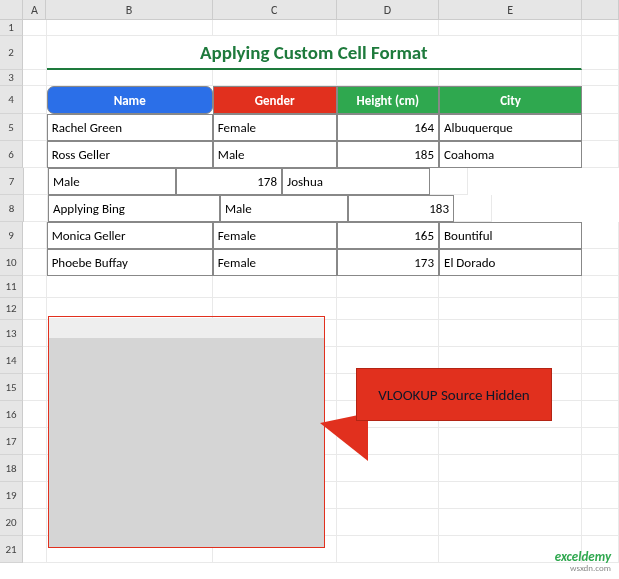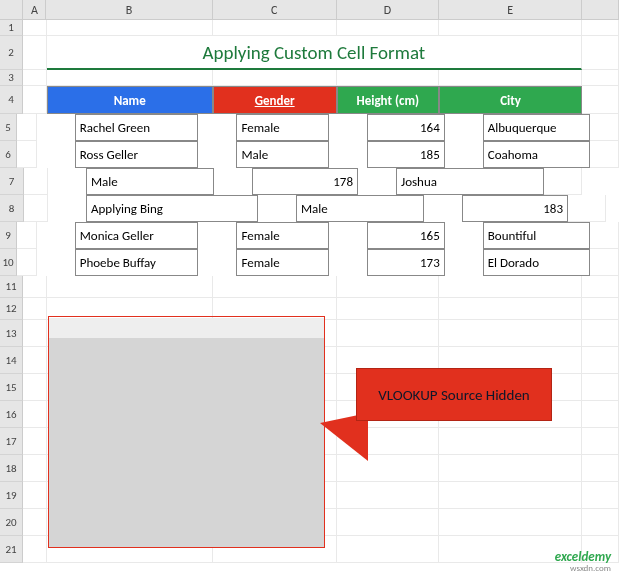--- a/index.html
+++ b/index.html
@@ -70,7 +70,7 @@
   .title-merge {
     width: 554px; 
     font-size: 19px;
-    font-weight: normal;
+    font-weight: bold;
     color: #1e7a3c;
     justify-content: center;
     border-bottom: 2px solid #1e7a3c;

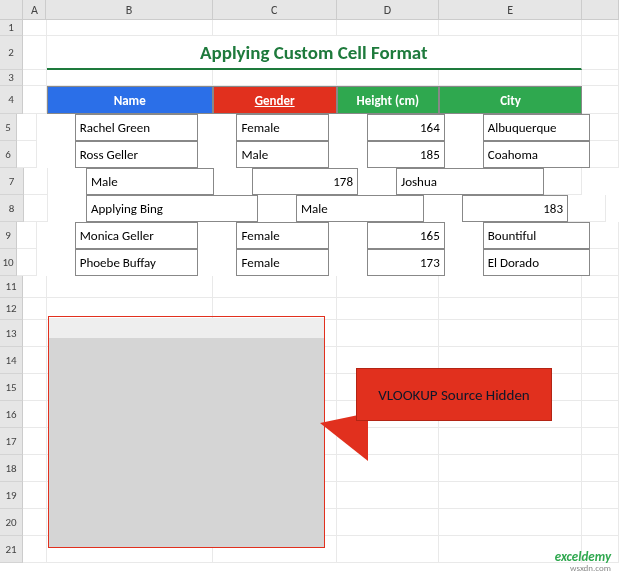--- a/index.html
+++ b/index.html
@@ -83,7 +83,7 @@
     justify-content: center;
     border: 1px solid #888;
   }
-  .hdr-blue   { background: #2b6fe8; }
+  .hdr-blue   { background: #2b6fe8; border-radius: 7px; }
   .hdr-red    { background: #e1301e; text-decoration: underline; }
   .hdr-green1 { background: #2fa84f; }
   .hdr-green2 { background: #2fa84f; }

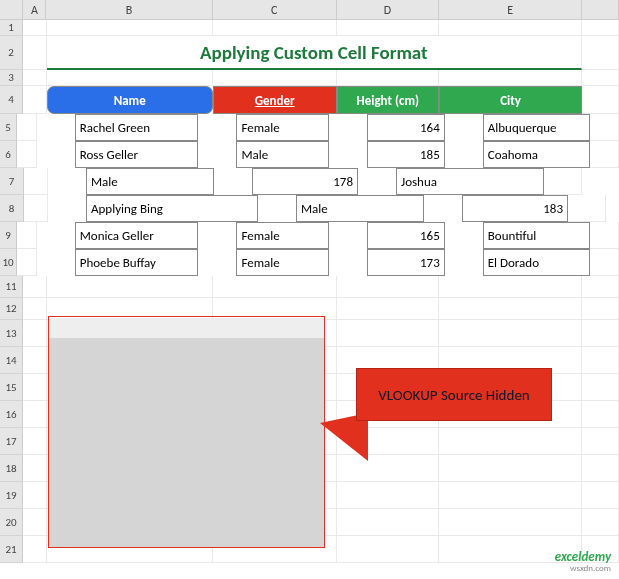--- a/index.html
+++ b/index.html
@@ -84,7 +84,7 @@
     border: 1px solid #888;
   }
   .hdr-blue   { background: #2b6fe8; border-radius: 7px; }
-  .hdr-red    { background: #e1301e; text-decoration: underline; }
+  .hdr-red    { background: #e1301e; }
   .hdr-green1 { background: #2fa84f; }
   .hdr-green2 { background: #2fa84f; }
   .row-hdr { height: 28px; }

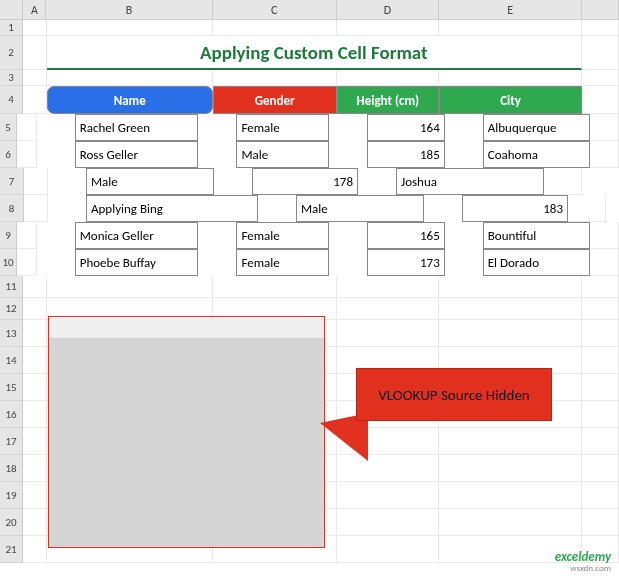--- a/index.html
+++ b/index.html
@@ -93,7 +93,6 @@
     border: 1px solid #888;
     font-size: 13px;
     background: #fff;
-    margin-left: 38px;
   }
   .num { justify-content: flex-end; }
   .row-data { height: 27px; }

